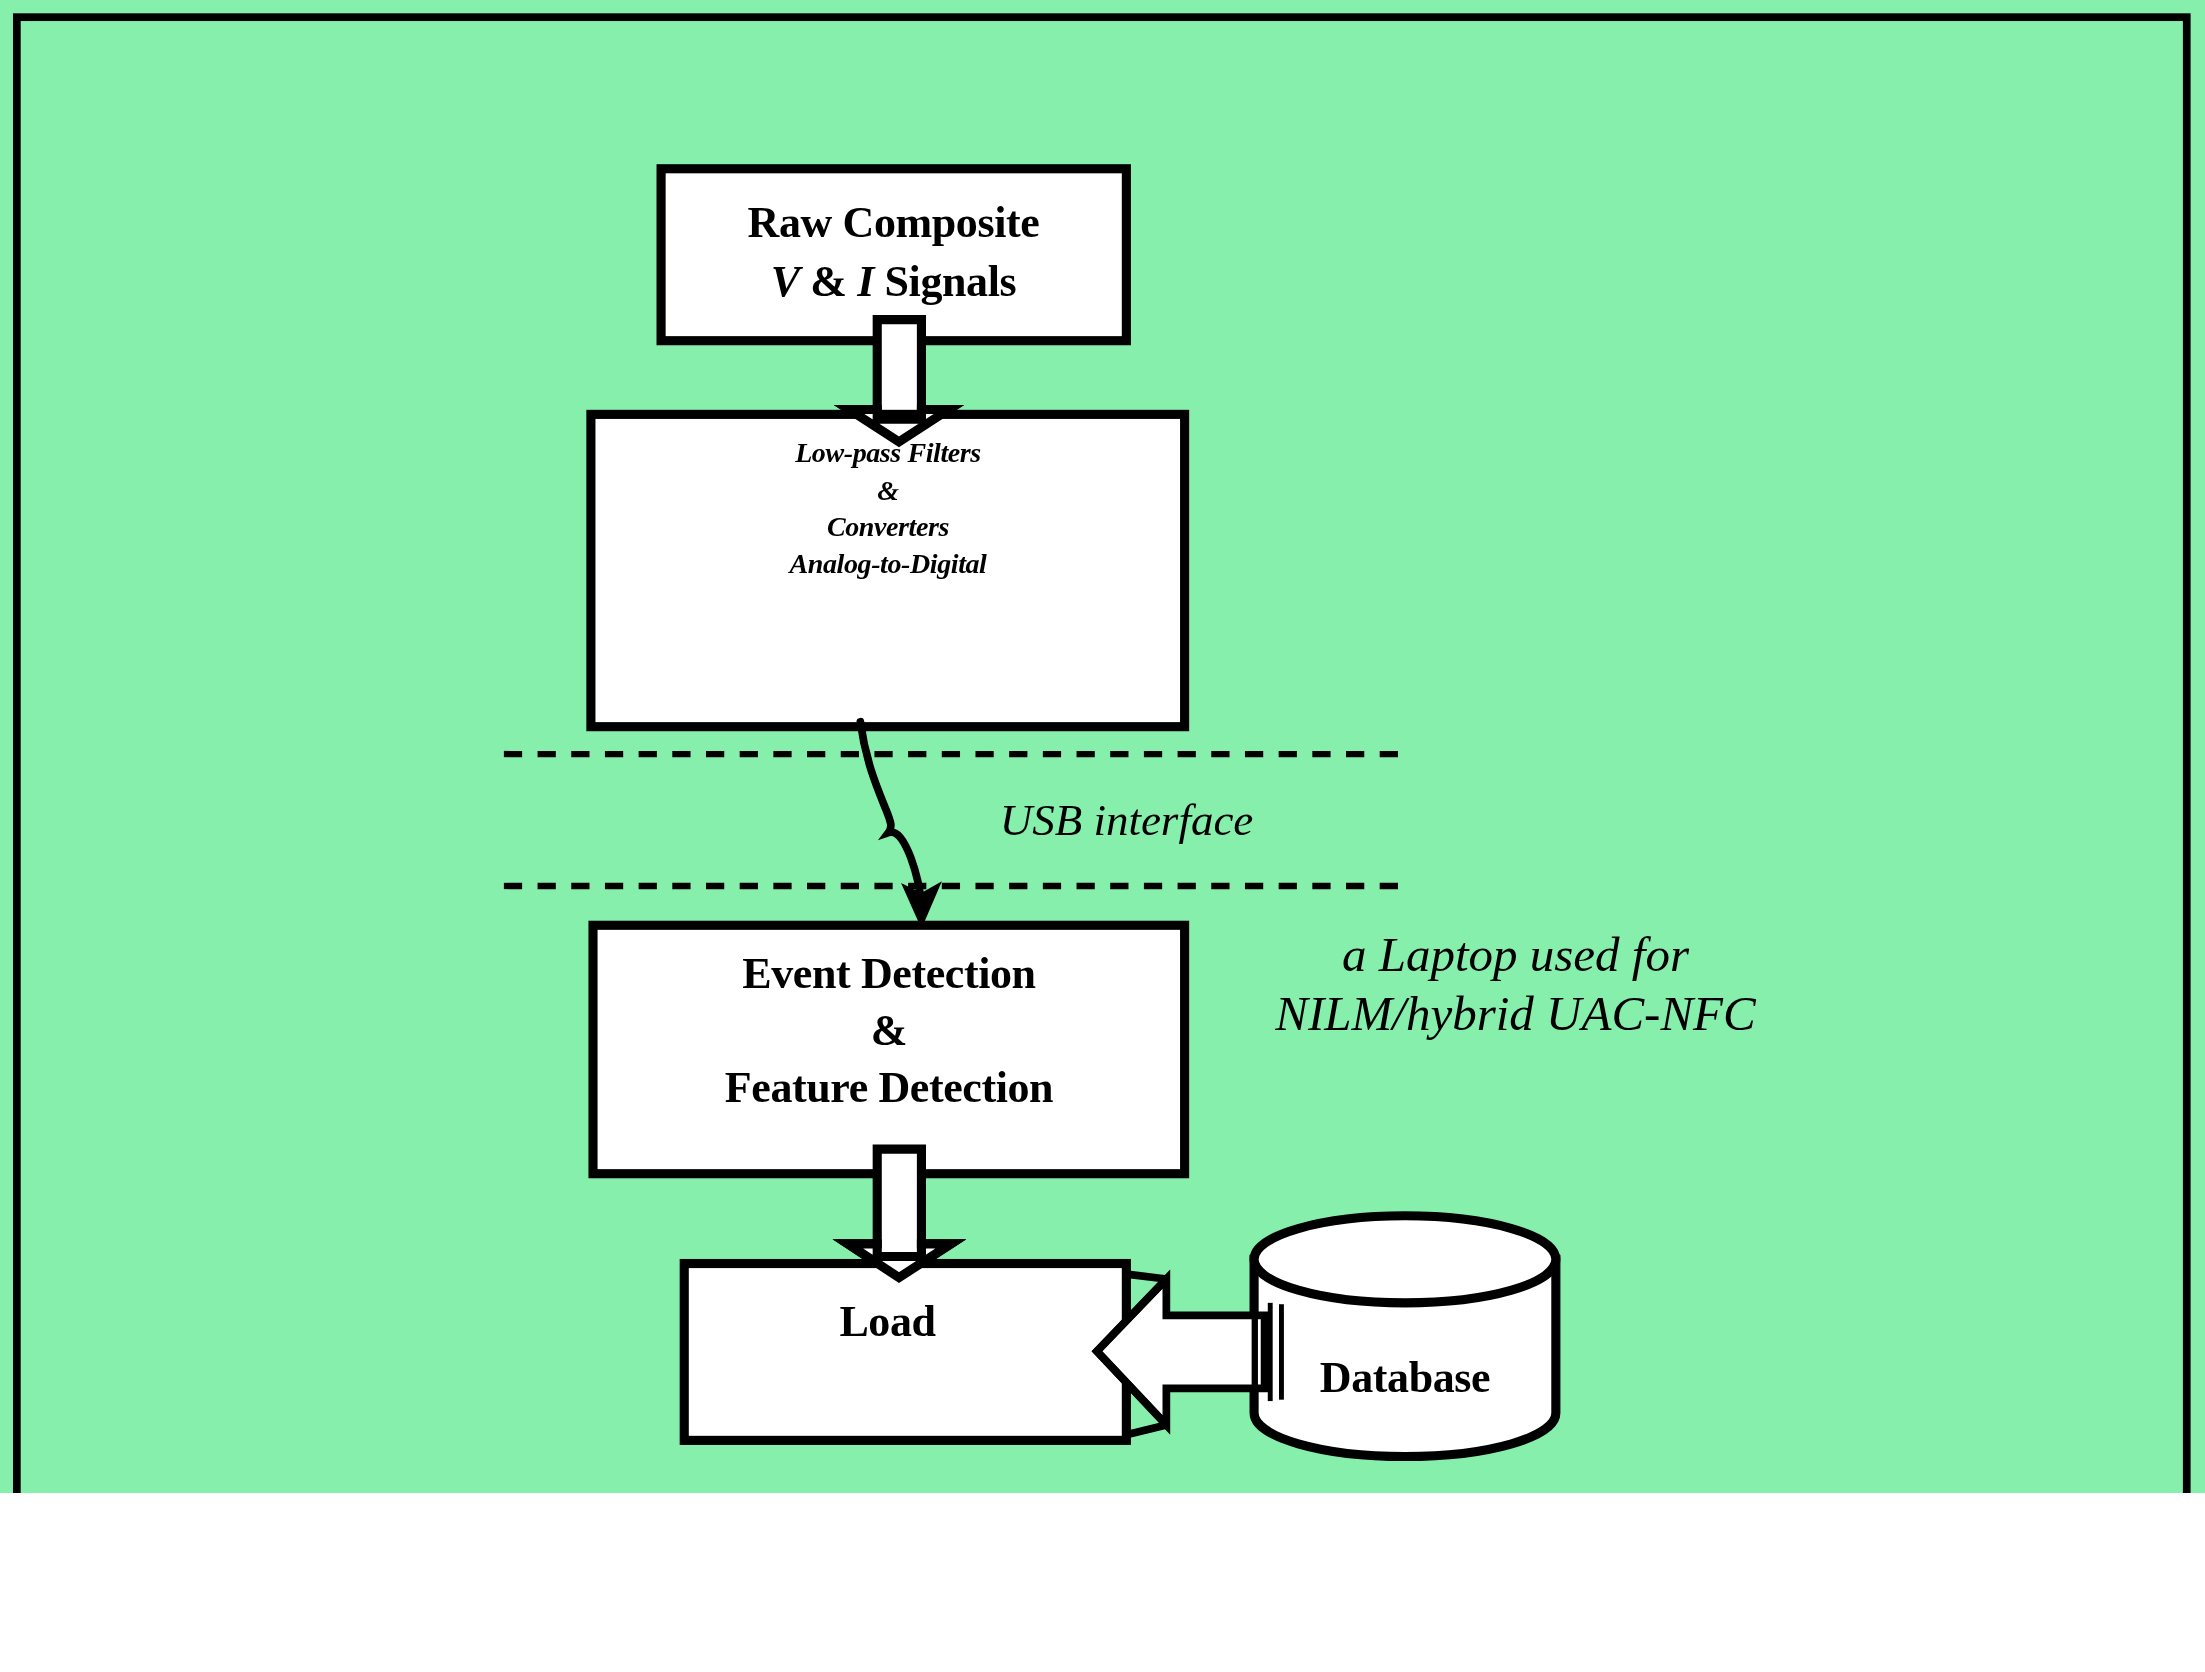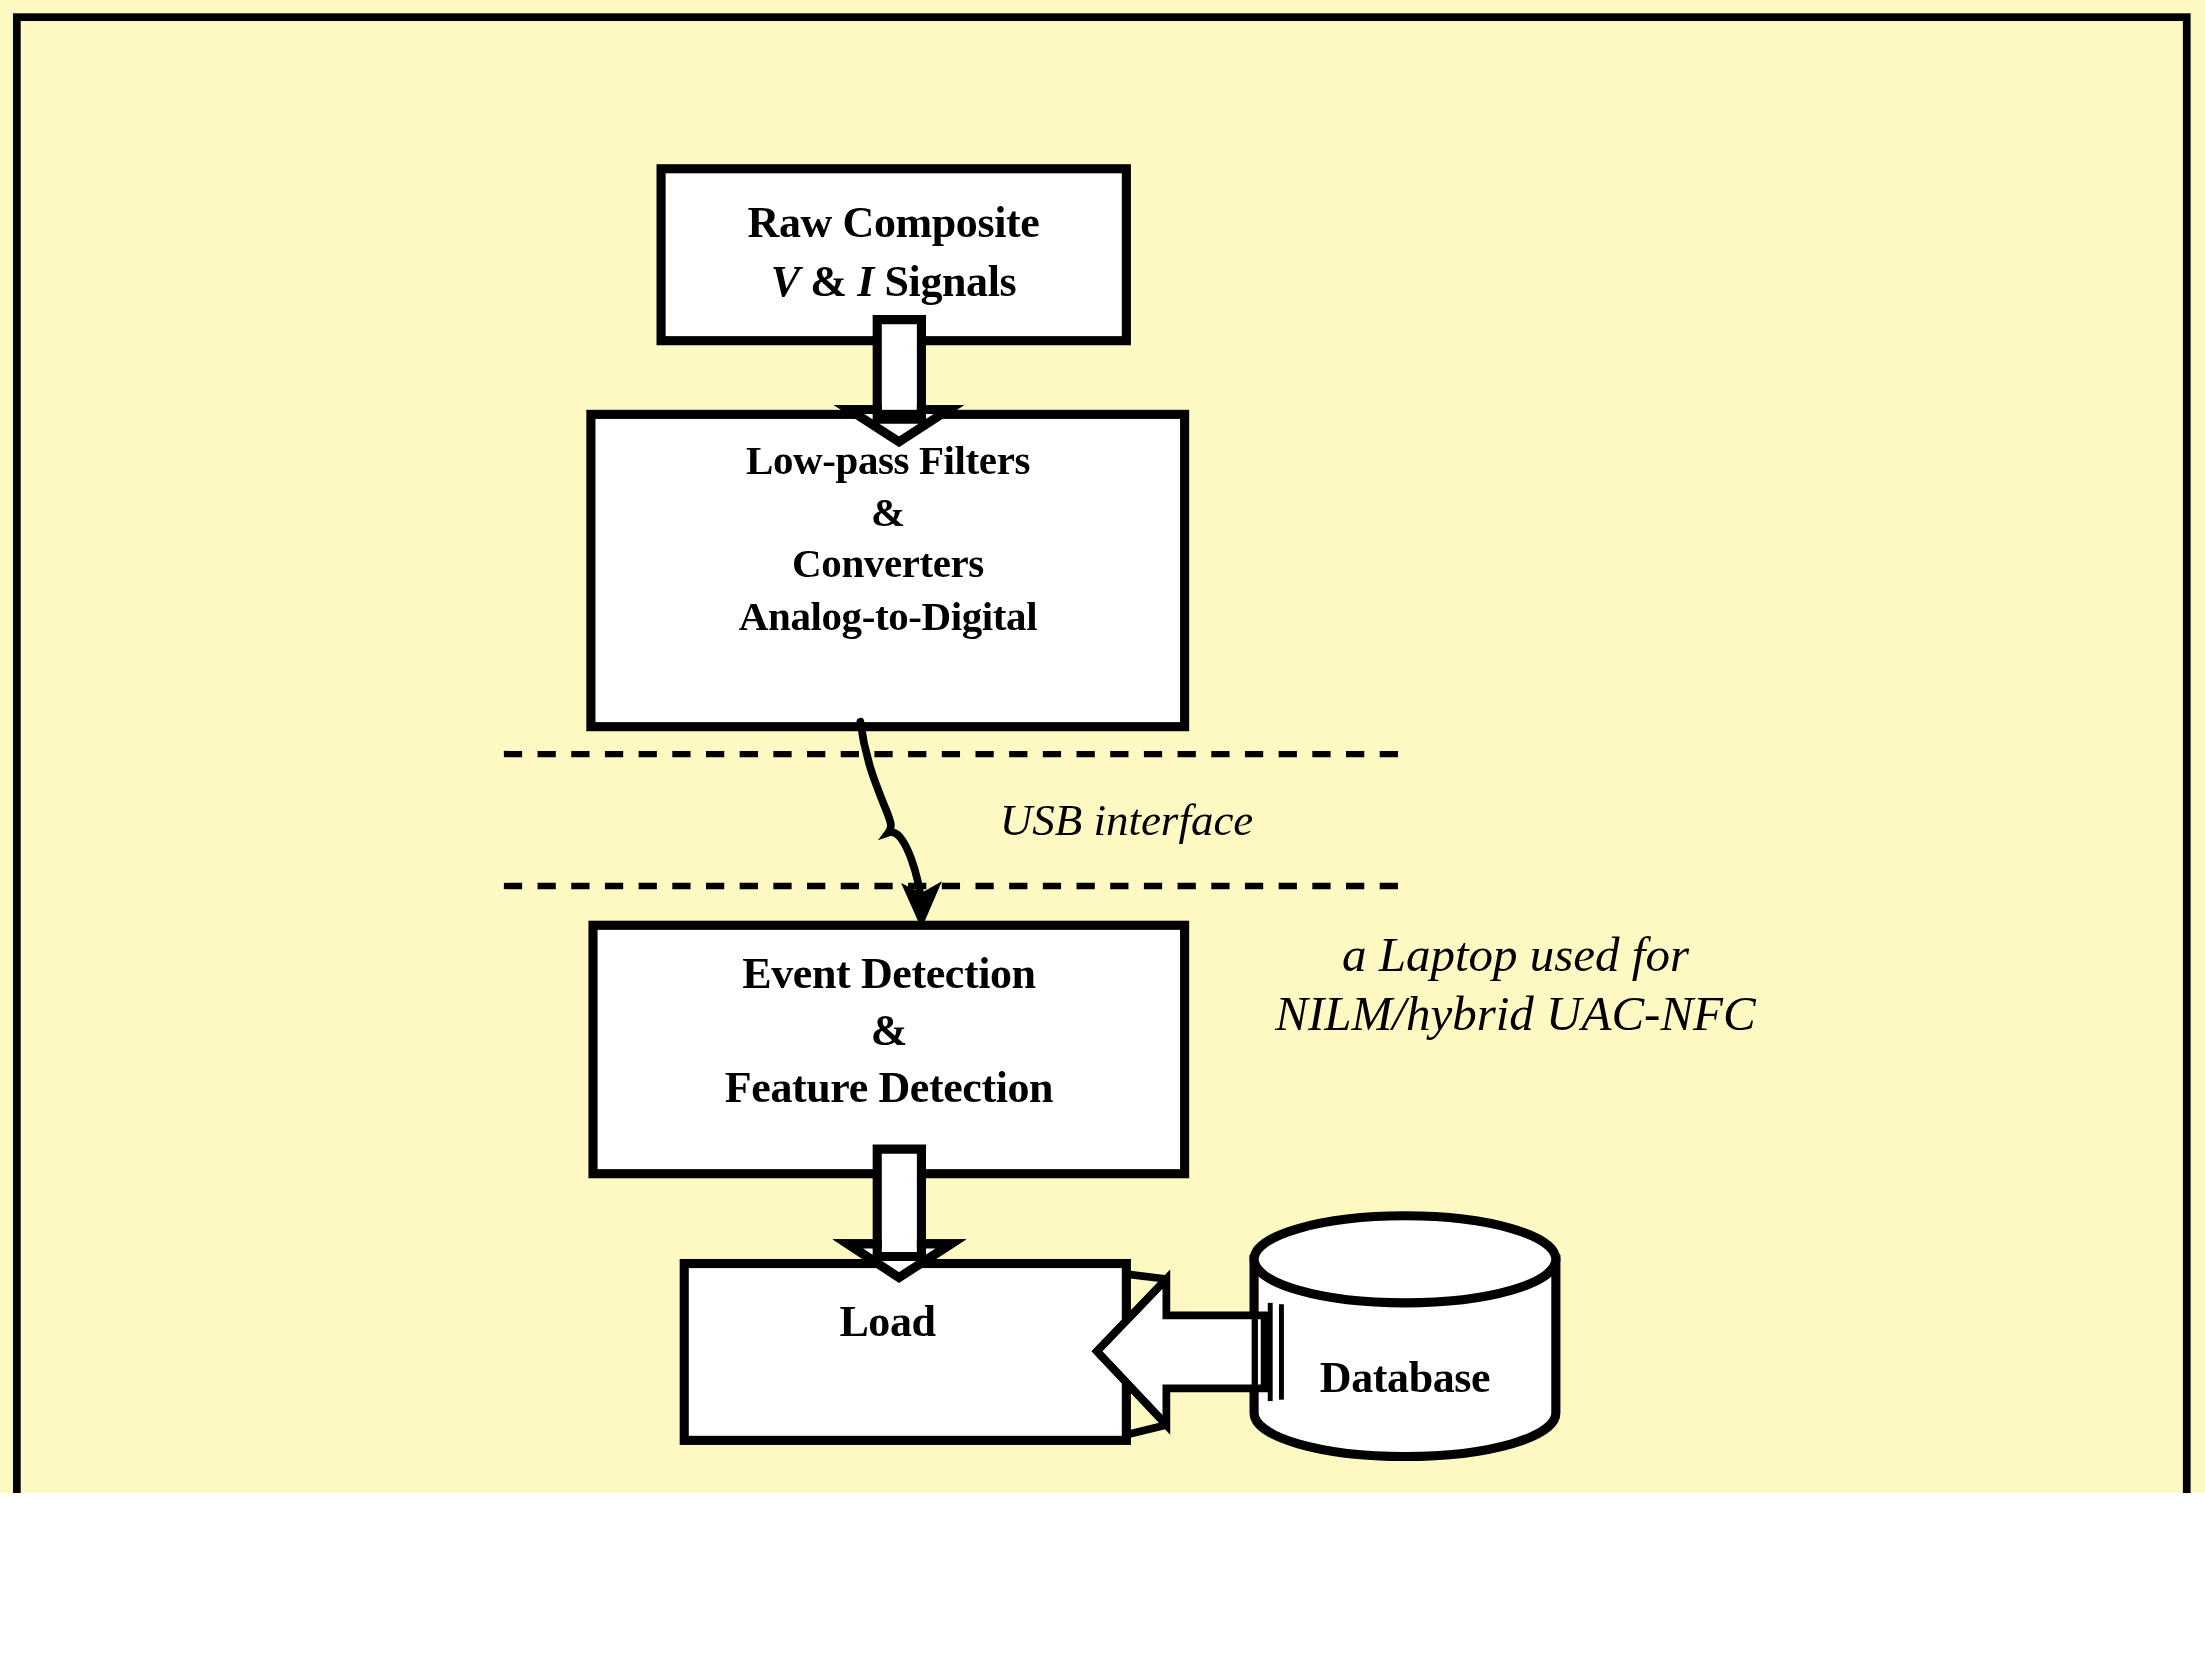--- a/index.html
+++ b/index.html
@@ -14,7 +14,7 @@
     position: relative;
     width: 2205px;
     height: 1493px;
-    background: #fef9c3;
+    background: #86efac;
     overflow: hidden;
   }
   #diagram-svg {

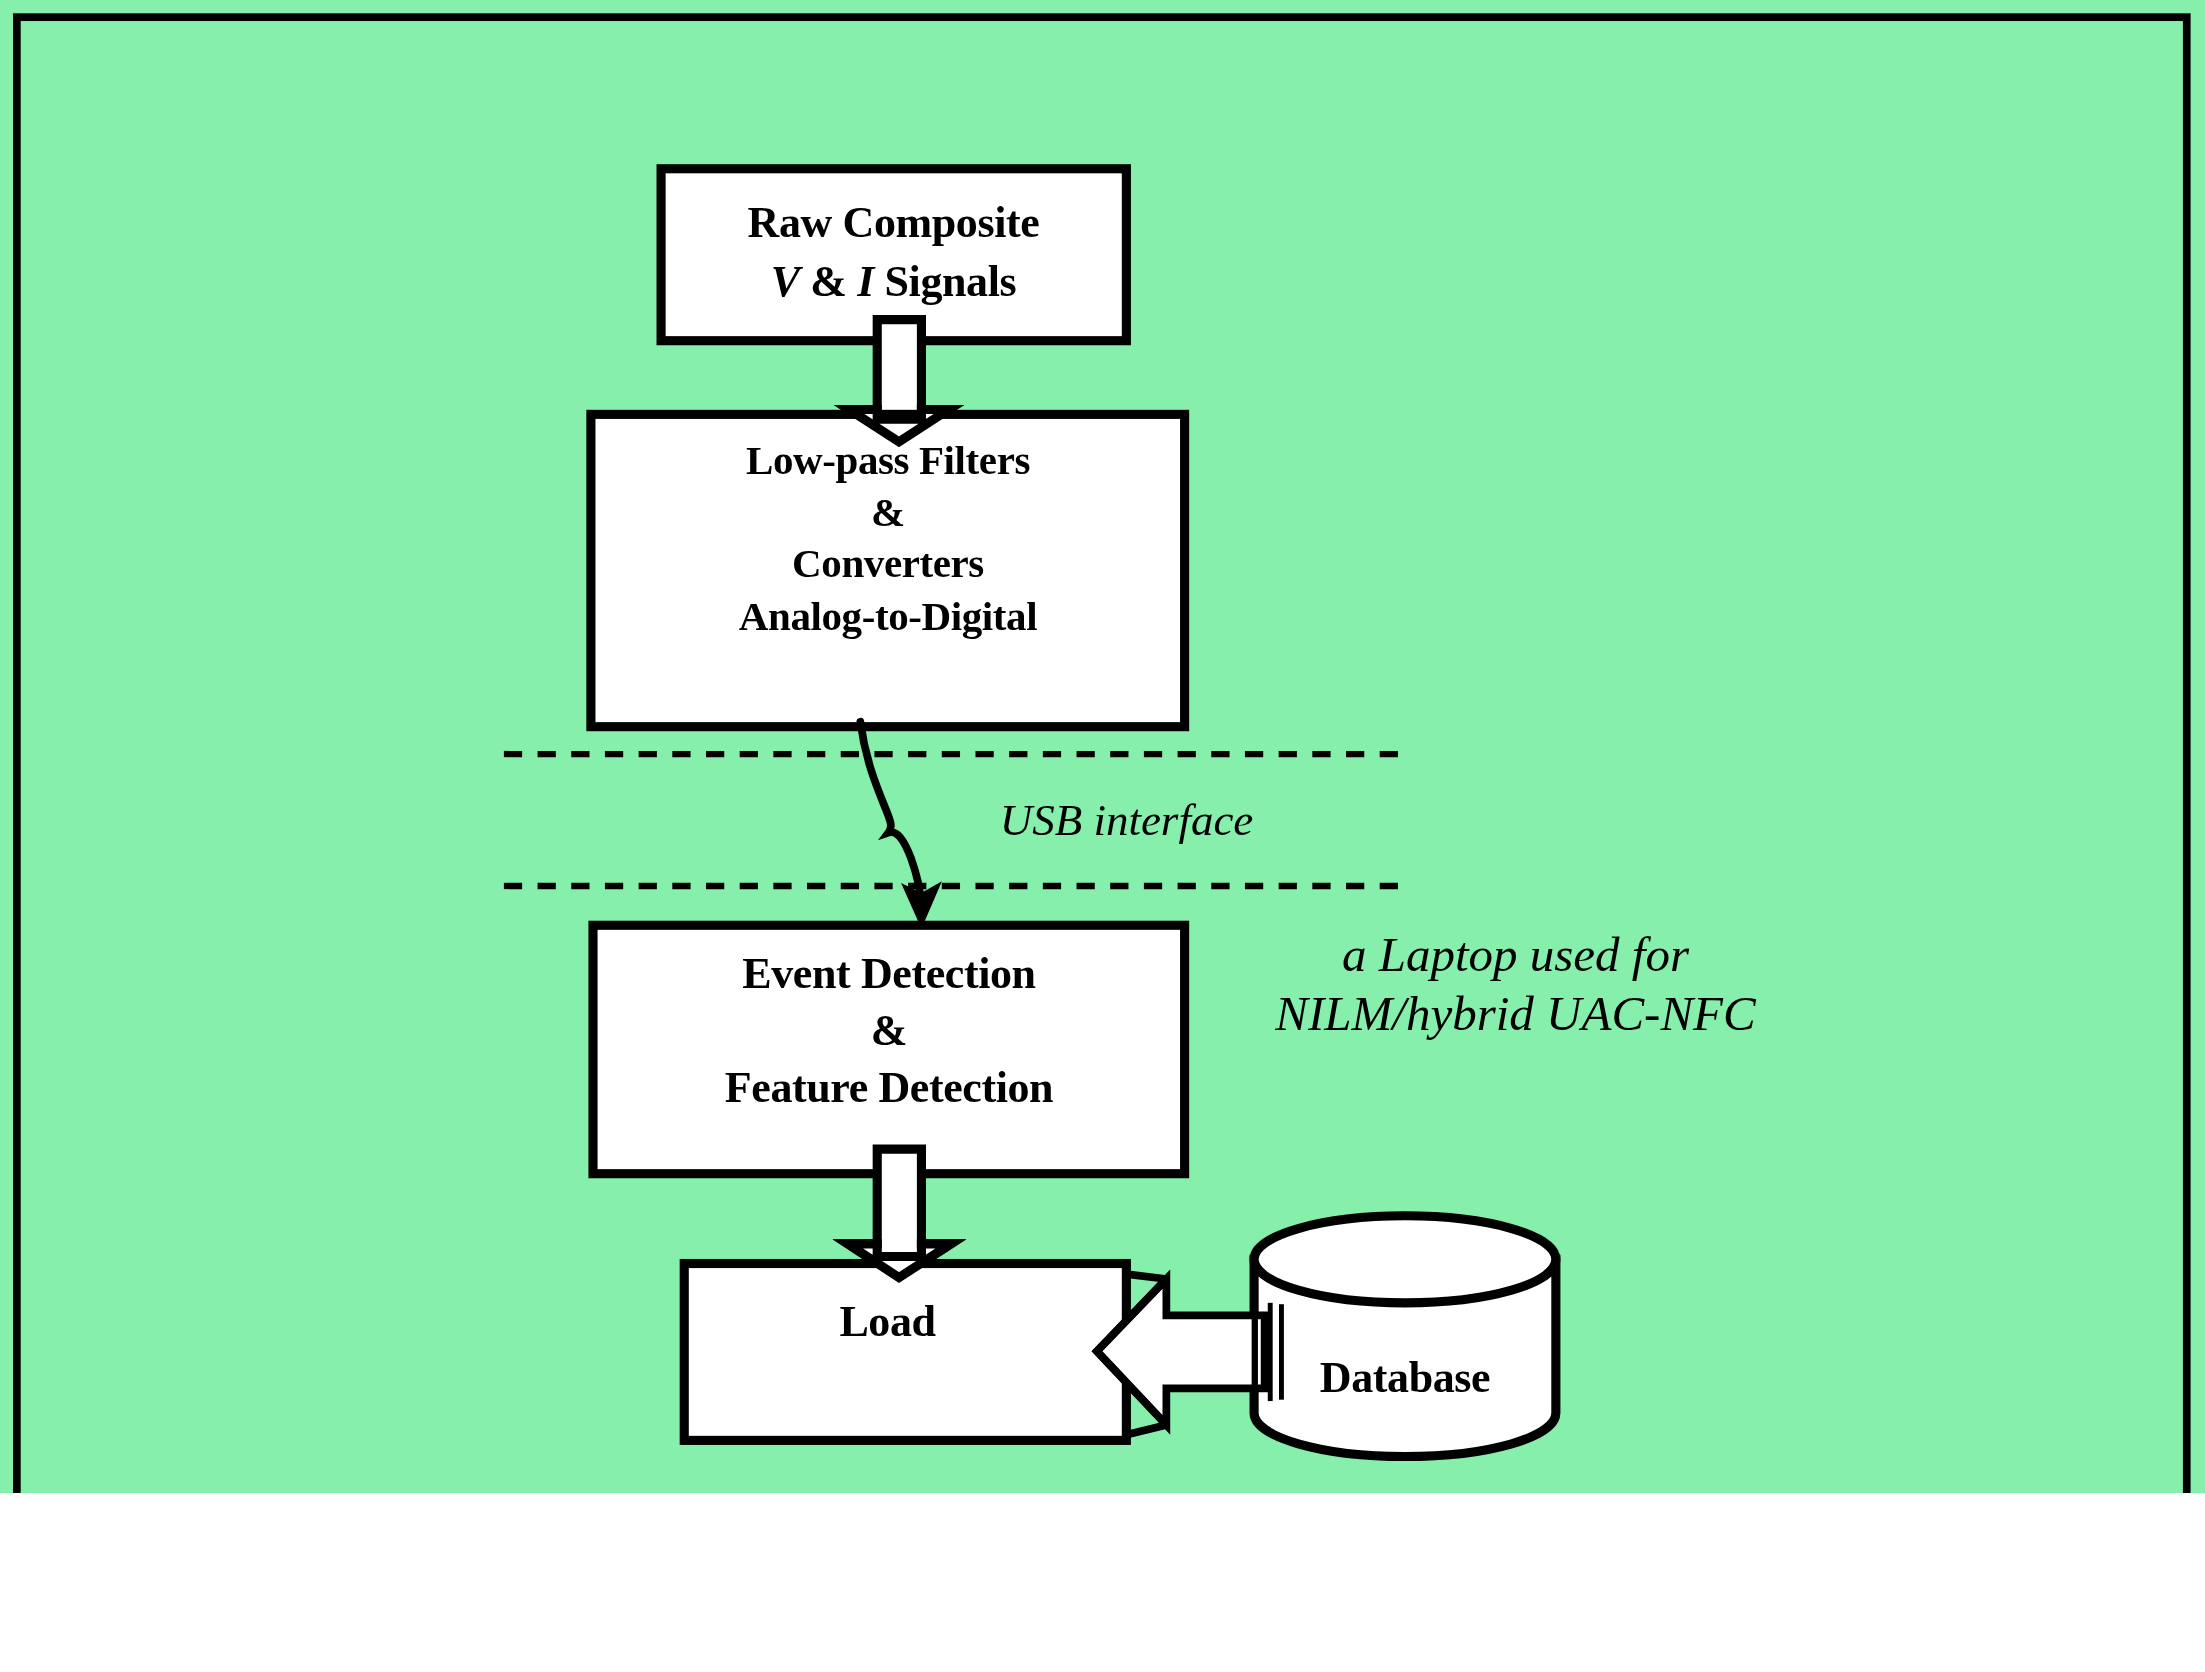--- a/index.html
+++ b/index.html
@@ -145,7 +145,7 @@
     <span class="line2" style="margin-top:8.4px;"><span class="ital-inline">V</span><span> &amp; </span><span class="ital-inline">I</span><span> Signals</span></span>
   </div>
 
-  <div class="blk-text" style="left:591px; top:437px; width:594px; font-size:41px;">
+  <div class="blk-text" style="left:591px; top:437px; width:594px; font-size:28px;font-style:italic;">
     <span class="line2">Low-pass Filters</span>
     <span class="line2" style="margin-top:5.6px;">&amp;</span>
     <span class="line2" style="margin-top:4.2px;">Converters</span>

